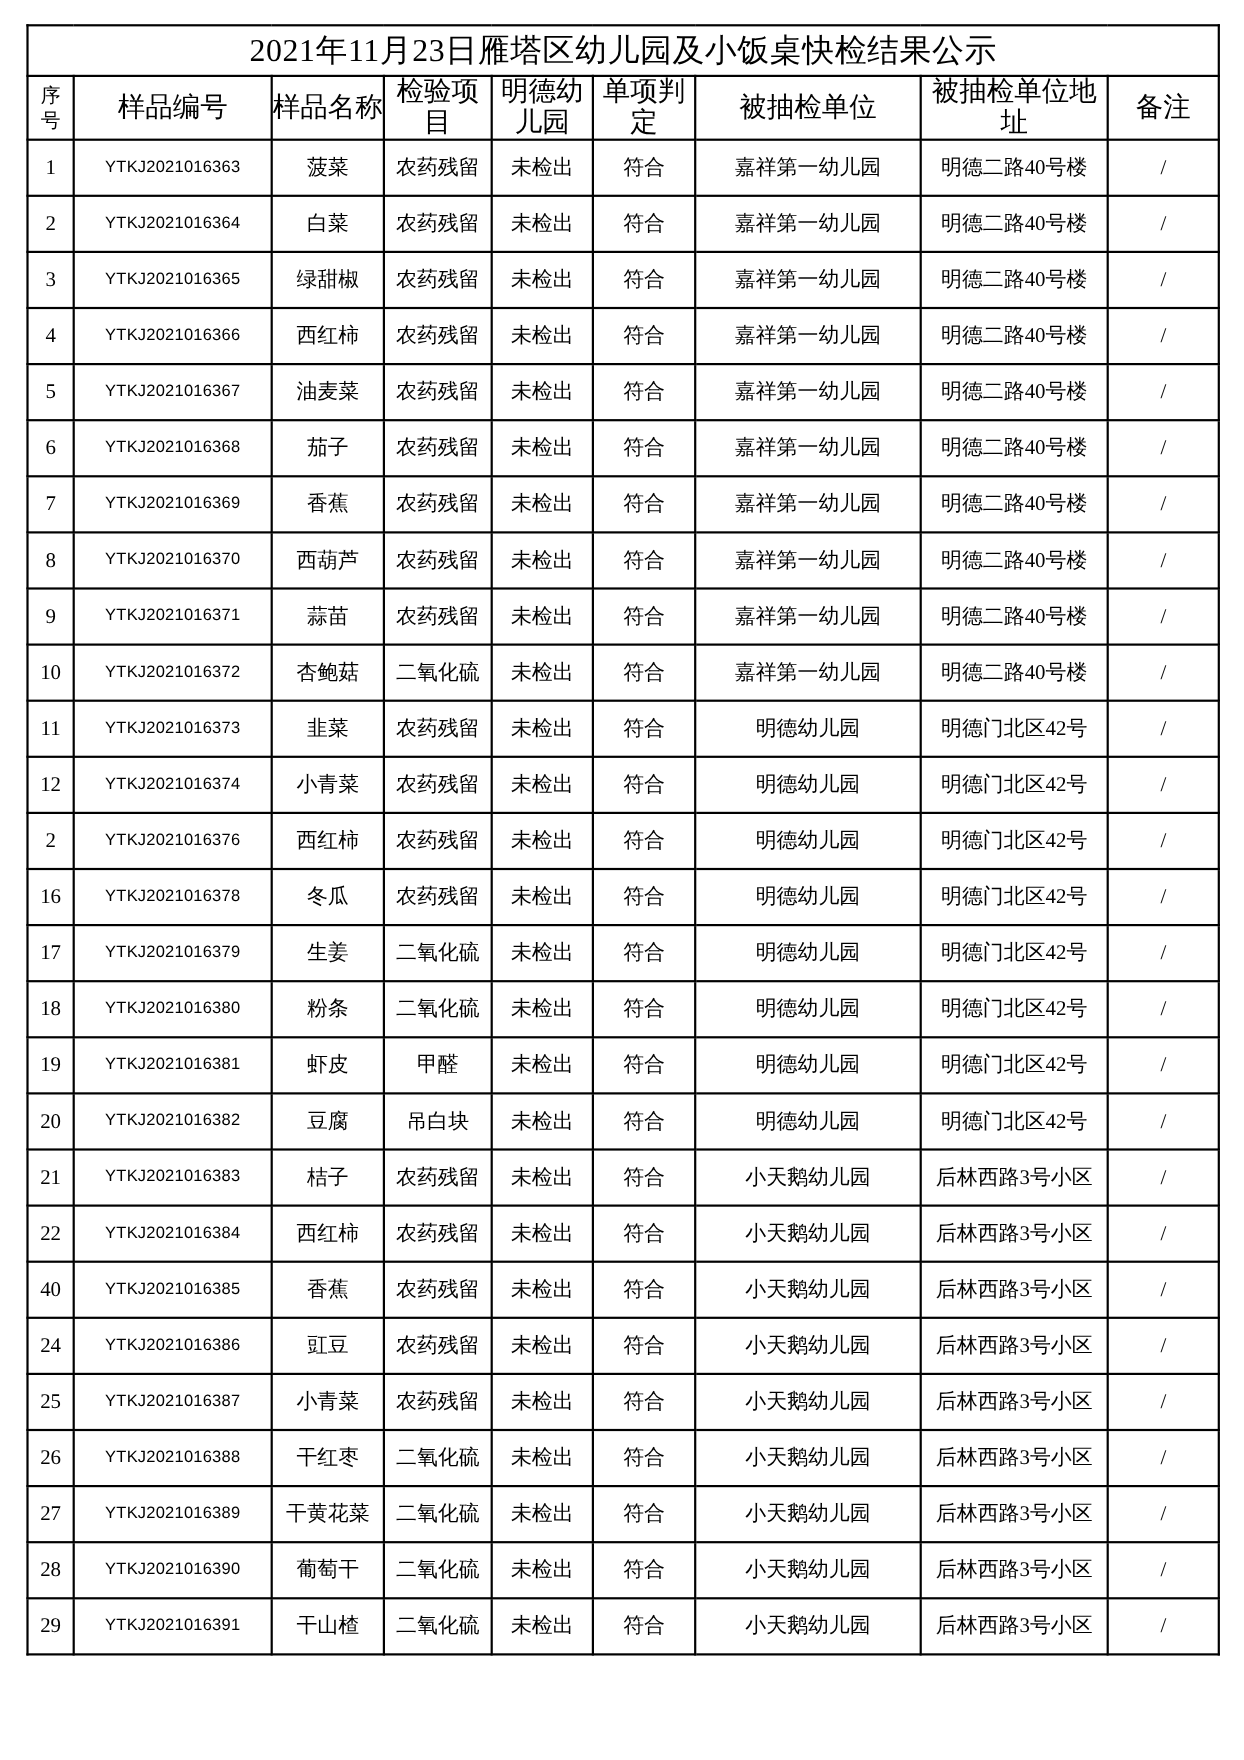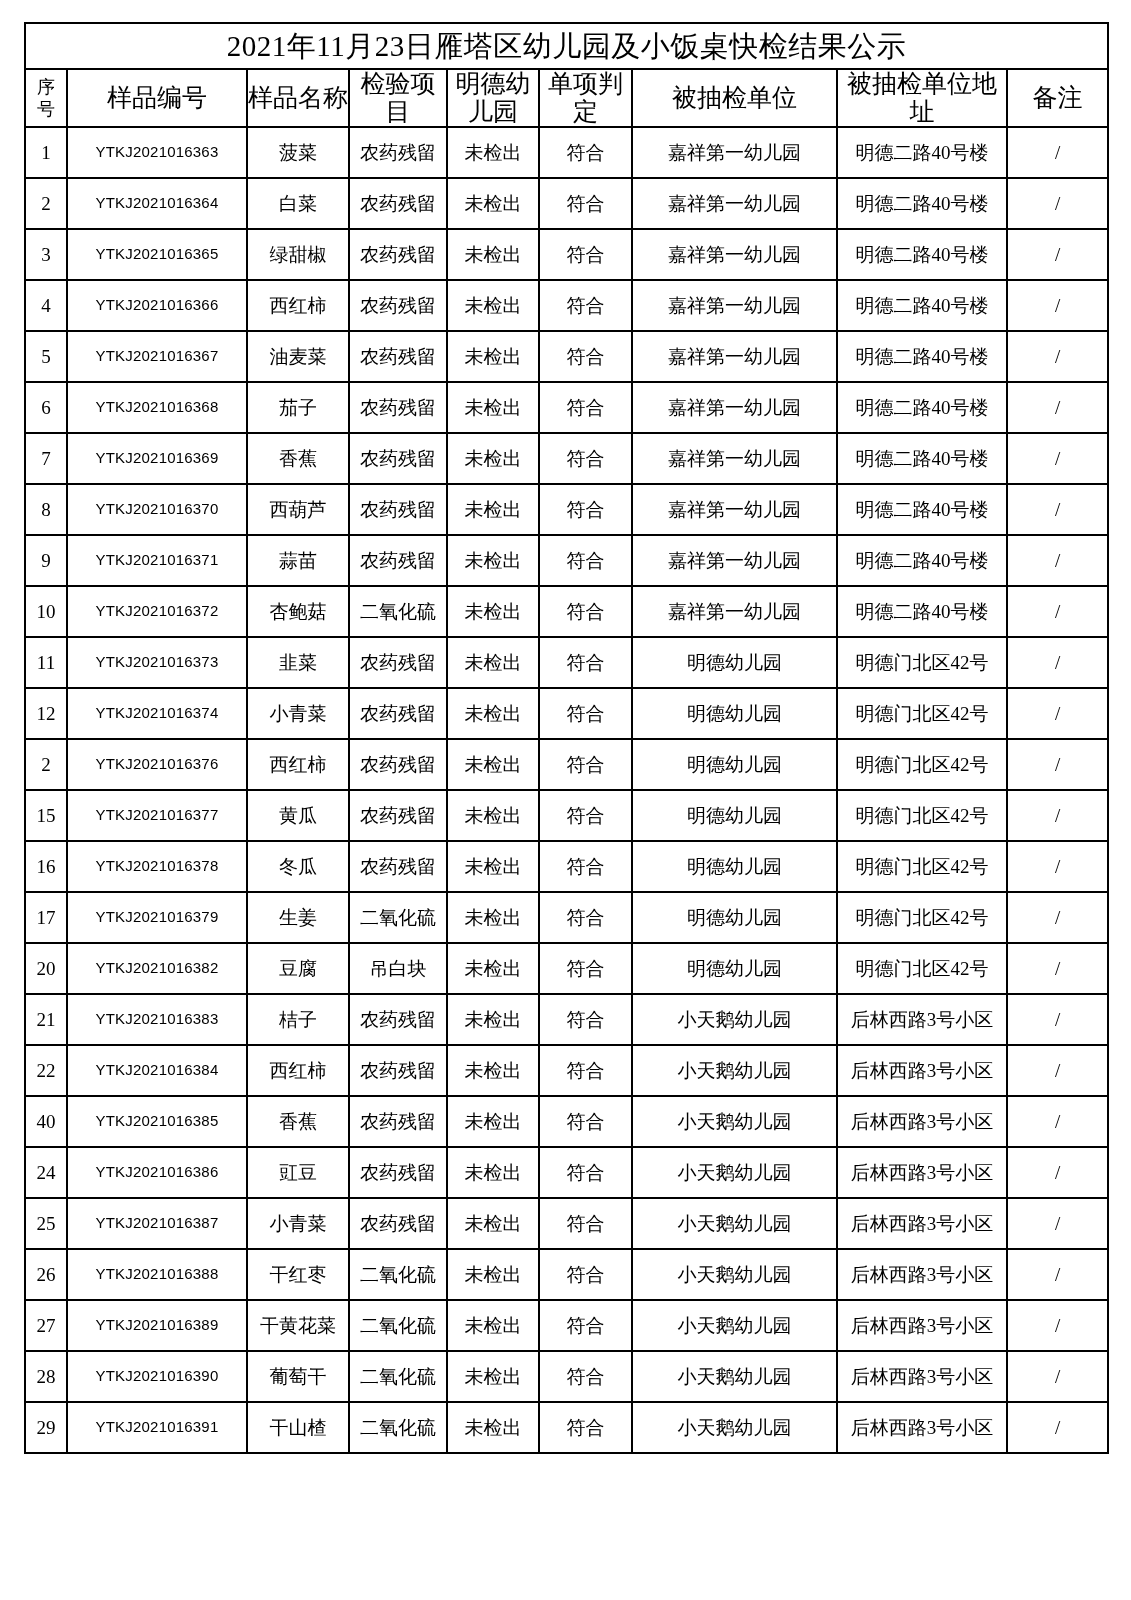--- a/index.html
+++ b/index.html
@@ -259,17 +259,6 @@
           <td class="c-remark">/</td>
         </tr>
         <tr>
-          <td class="c-idx">15</td>
-          <td class="c-code">YTKJ2021016377</td>
-          <td class="c-name">黄瓜</td>
-          <td class="c-item">农药残留</td>
-          <td class="c-result">未检出</td>
-          <td class="c-judge">符合</td>
-          <td class="c-unit">明德幼儿园</td>
-          <td class="c-addr">明德门北区42号</td>
-          <td class="c-remark">/</td>
-        </tr>
-        <tr>
           <td class="c-idx">16</td>
           <td class="c-code">YTKJ2021016378</td>
           <td class="c-name">冬瓜</td>

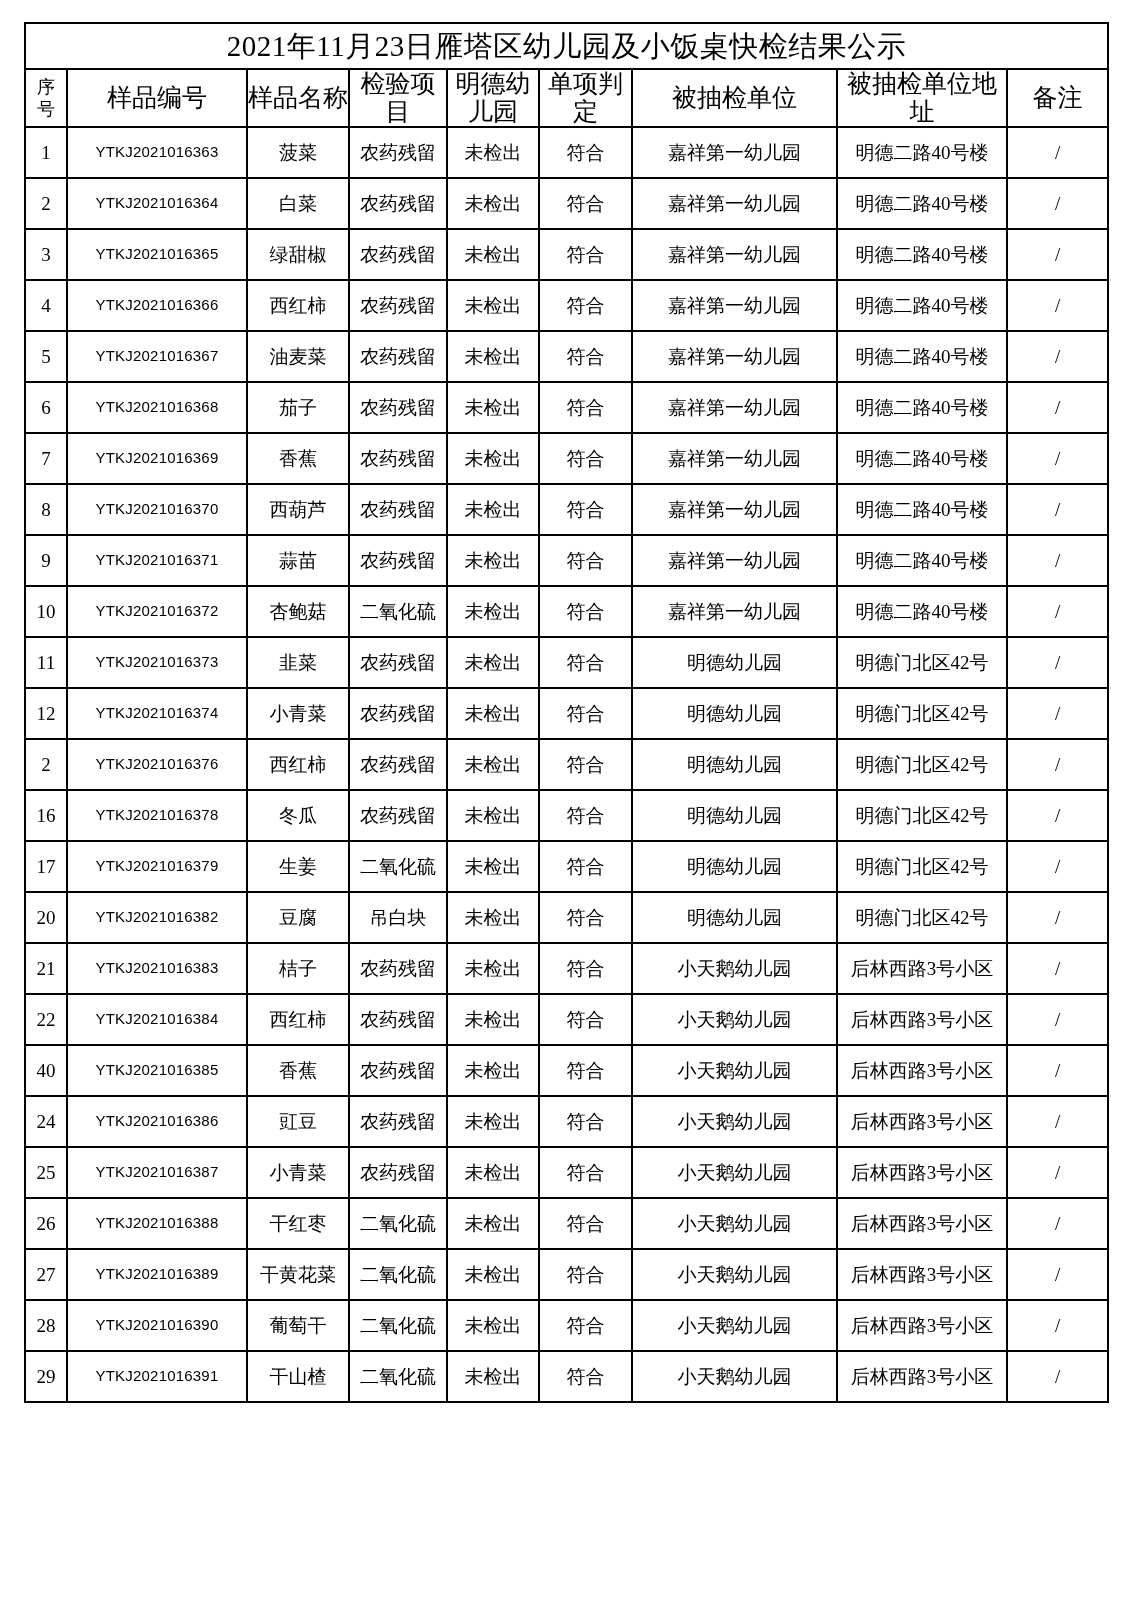--- a/index.html
+++ b/index.html
@@ -281,6 +281,17 @@
           <td class="c-remark">/</td>
         </tr>
         <tr>
+          <td class="c-idx">18</td>
+          <td class="c-code">YTKJ2021016380</td>
+          <td class="c-name">粉条</td>
+          <td class="c-item">二氧化硫</td>
+          <td class="c-result">未检出</td>
+          <td class="c-judge">符合</td>
+          <td class="c-unit">明德幼儿园</td>
+          <td class="c-addr">明德门北区42号</td>
+          <td class="c-remark">/</td>
+        </tr>
+        <tr>
           <td class="c-idx">20</td>
           <td class="c-code">YTKJ2021016382</td>
           <td class="c-name">豆腐</td>

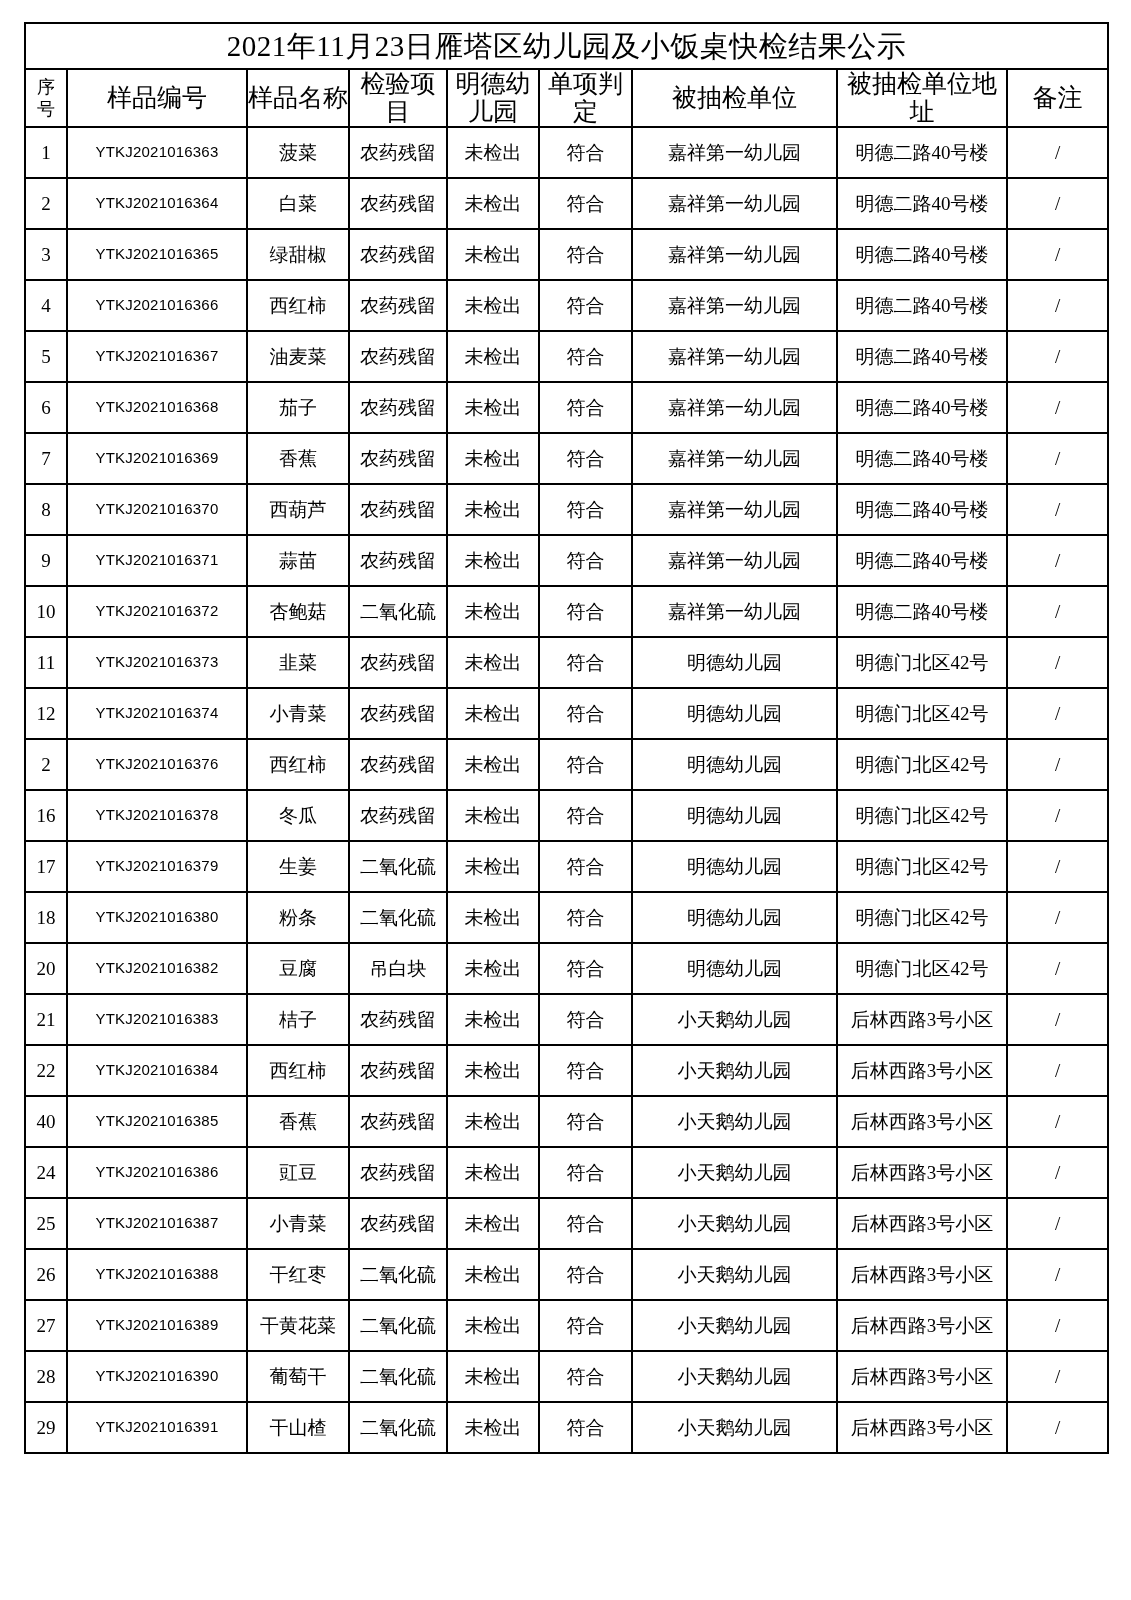--- a/index.html
+++ b/index.html
@@ -292,6 +292,17 @@
           <td class="c-remark">/</td>
         </tr>
         <tr>
+          <td class="c-idx">19</td>
+          <td class="c-code">YTKJ2021016381</td>
+          <td class="c-name">虾皮</td>
+          <td class="c-item">甲醛</td>
+          <td class="c-result">未检出</td>
+          <td class="c-judge">符合</td>
+          <td class="c-unit">明德幼儿园</td>
+          <td class="c-addr">明德门北区42号</td>
+          <td class="c-remark">/</td>
+        </tr>
+        <tr>
           <td class="c-idx">20</td>
           <td class="c-code">YTKJ2021016382</td>
           <td class="c-name">豆腐</td>

